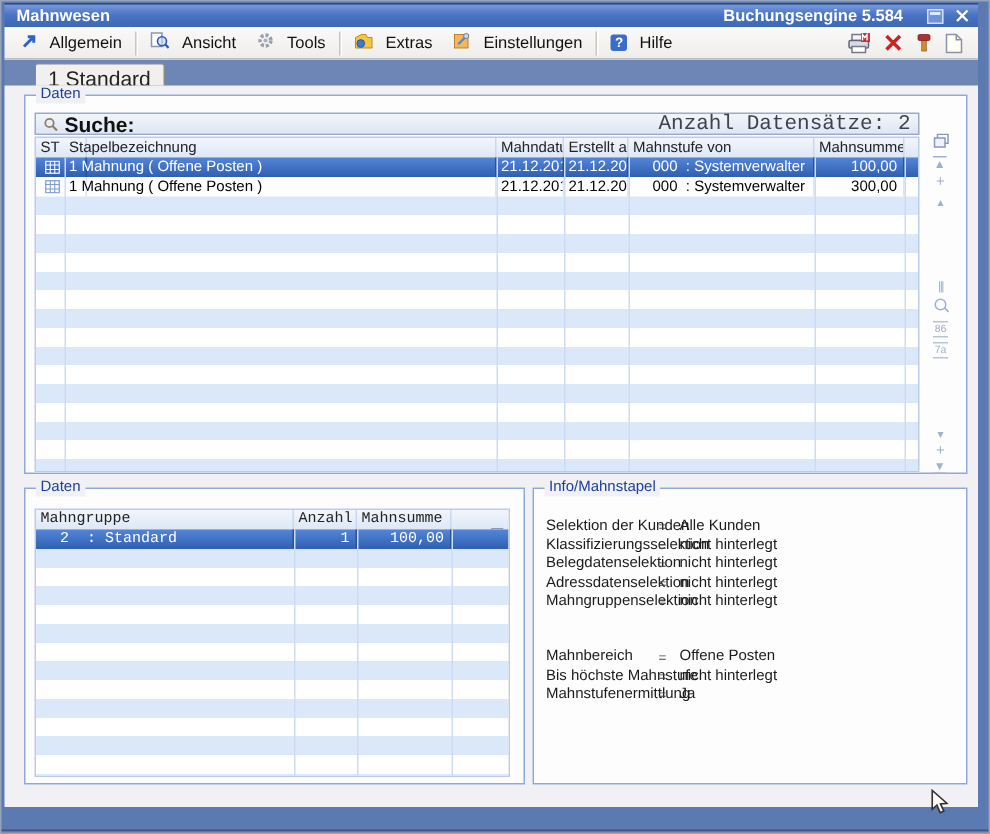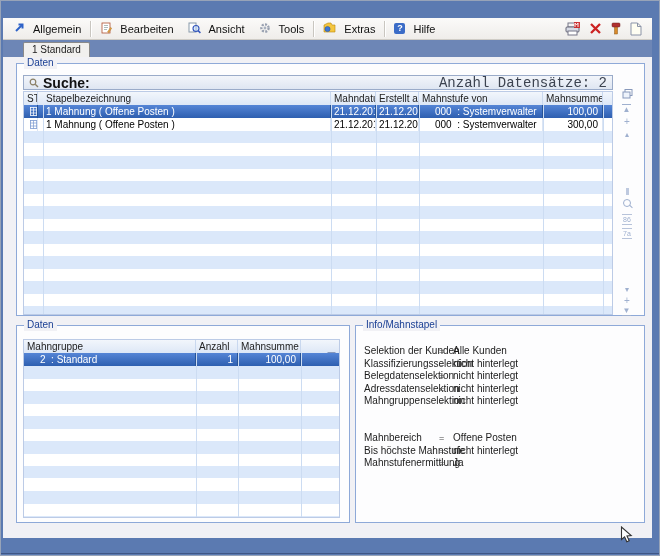--- a/index.html
+++ b/index.html
@@ -123,6 +123,16 @@
 <div class="outer">
 <div class="frame"></div>
 
+<div class="titlebar">
+  <span class="tb-title">Mahnwesen</span>
+  <span class="tb-engine">Buchungsengine 5.584</span>
+  <span class="tb-restore"></span>
+  <span class="tb-close">
+    <svg width="9" height="9">
+          <path d="M1 1 L8 8 M8 1 L1 8" stroke="#ffffff" stroke-width="1.6"></path>
+        </svg>
+  </span>
+</div>
 
 <div class="menubar">
   <div class="menu-item">

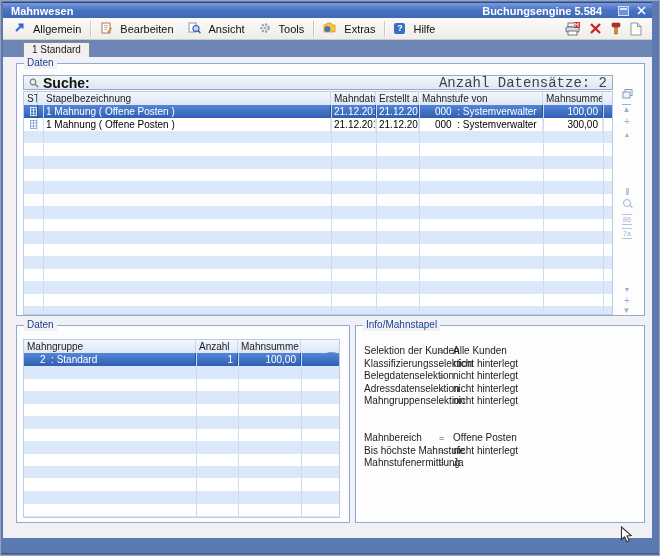--- a/index.html
+++ b/index.html
@@ -147,16 +147,6 @@
   <div class="menu-sep"></div>
   <div class="menu-item">
     <span>
-      <svg width="12" height="12">
-            <rect x="2" y="1" width="8" height="10" fill="#fff" stroke="#b05030" stroke-width="0.8"></rect>
-            <path d="M4 3.5h4 M4 5.5h4 M4 7.5h3" stroke="#9aa" stroke-width="0.8"></path>
-            <path d="M7.5 10 L10.6 5.4 l1.1 0.8 L8.6 10.8 z" fill="#e8a33d" stroke="#a06a1a" stroke-width="0.4"></path>
-          </svg>
-    </span>
-    <span>Bearbeiten</span>
-  </div>
-  <div class="menu-item">
-    <span>
       <svg width="13" height="12">
             <rect x="1" y="1" width="7" height="9" fill="#fff" stroke="#8899aa"></rect>
             <circle cx="8" cy="6.5" r="3" fill="rgba(190,215,250,0.55)" stroke="#3355bb" stroke-width="1.1"></circle>

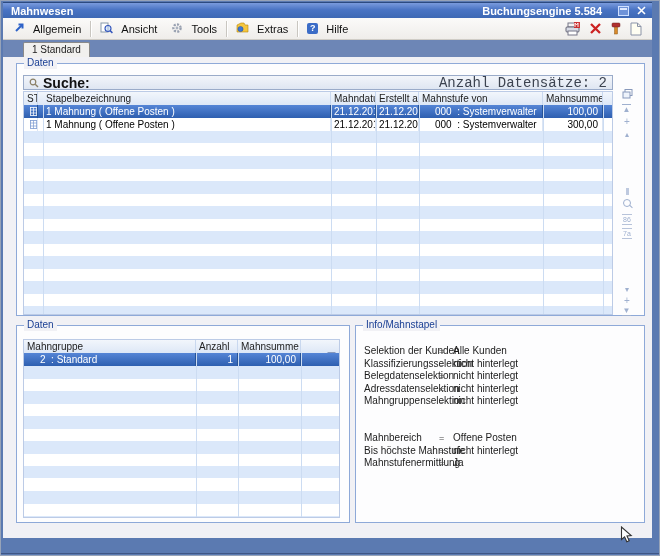--- a/index.html
+++ b/index.html
@@ -174,6 +174,16 @@
     </span>
     <span>Extras</span>
   </div>
+  <div class="menu-item">
+    <span>
+      <svg width="12" height="12">
+            <rect x="1" y="2" width="9" height="9" fill="#f6b65c" stroke="#b87820" stroke-width="0.6"></rect>
+            <path d="M3.5 8.5 L8.5 3.5" stroke="#4a90d9" stroke-width="1.6"></path>
+            <circle cx="8.8" cy="3" r="1.7" fill="#cfd6e2" stroke="#667788" stroke-width="0.6"></circle>
+          </svg>
+    </span>
+    <span>Einstellungen</span>
+  </div>
   <div class="menu-sep"></div>
   <div class="menu-item">
     <span class="hilfe-ic">?</span>

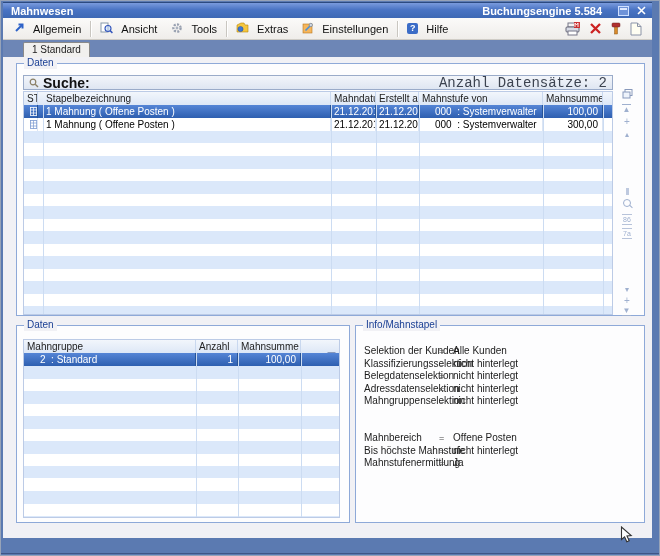--- a/index.html
+++ b/index.html
@@ -32,7 +32,7 @@
   
   .tabstrip{position:absolute;left:3px;top:40px;right:8px;height:17px;background:#6d86b6;}
   .tab{position:absolute;left:20px;top:2px;height:15px;background:#f1f0ee;border:1px solid #8a8a8a;border-bottom:none;
-    padding:1px 8px 0 8px;font-size:10px;color:#222;border-radius:2px 2px 0 0;box-sizing:border-box;}
+    padding:1px 8px 0 8px;font-size:14px;color:#222;border-radius:2px 2px 0 0;box-sizing:border-box;}
 
   
   .content{position:absolute;left:3px;top:57px;right:8px;bottom:18px;background:#f1f1f5;}

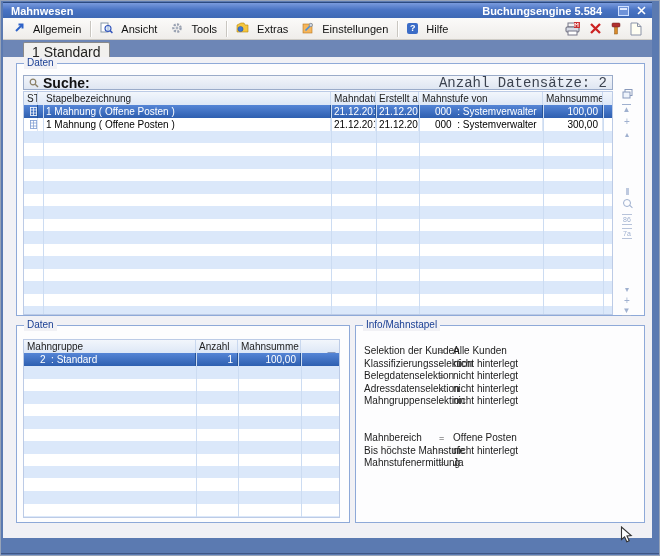--- a/index.html
+++ b/index.html
@@ -72,7 +72,7 @@
   .vline{position:absolute;width:1px;background:#ccdcf2;}
 
   
-  #tbl-main .c0{left:0;width:14px;}
+  #tbl-main .c0{left:0;width:34px;}
   #tbl-main .c1{left:19px;width:288px;}
   #tbl-main .c2{left:307px;width:45px;}
   #tbl-main .c3{left:352px;width:43px;}

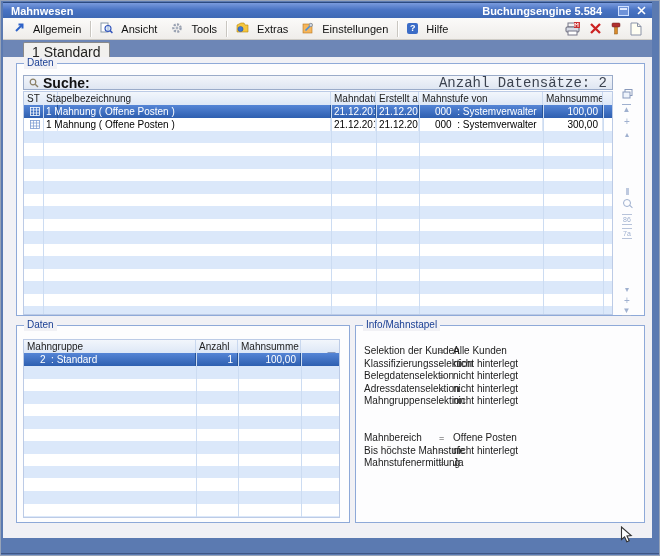--- a/index.html
+++ b/index.html
@@ -56,7 +56,7 @@
   
   .tbl{position:absolute;box-sizing:border-box;border:1px solid #bccbe6;background:#fff;overflow:hidden;}
   #tbl-main{left:6px;top:27px;width:590px;height:224px;}
-  #tbl-bl{left:6px;top:13px;width:317px;height:179px;}
+  #tbl-bl{left:6px;top:13px;width:317px;height:179px;font-family:Liberation Mono, monospace;}
   .thead{position:absolute;left:0;top:0;right:0;height:13px;
     background:linear-gradient(180deg,#f2f6fc,#dde7f6);border-bottom:1px solid #b9c9e6;font-size:10px;color:#222;}
   .th,.td{position:absolute;top:0;bottom:0;box-sizing:border-box;padding:1px 0 0 3px;

